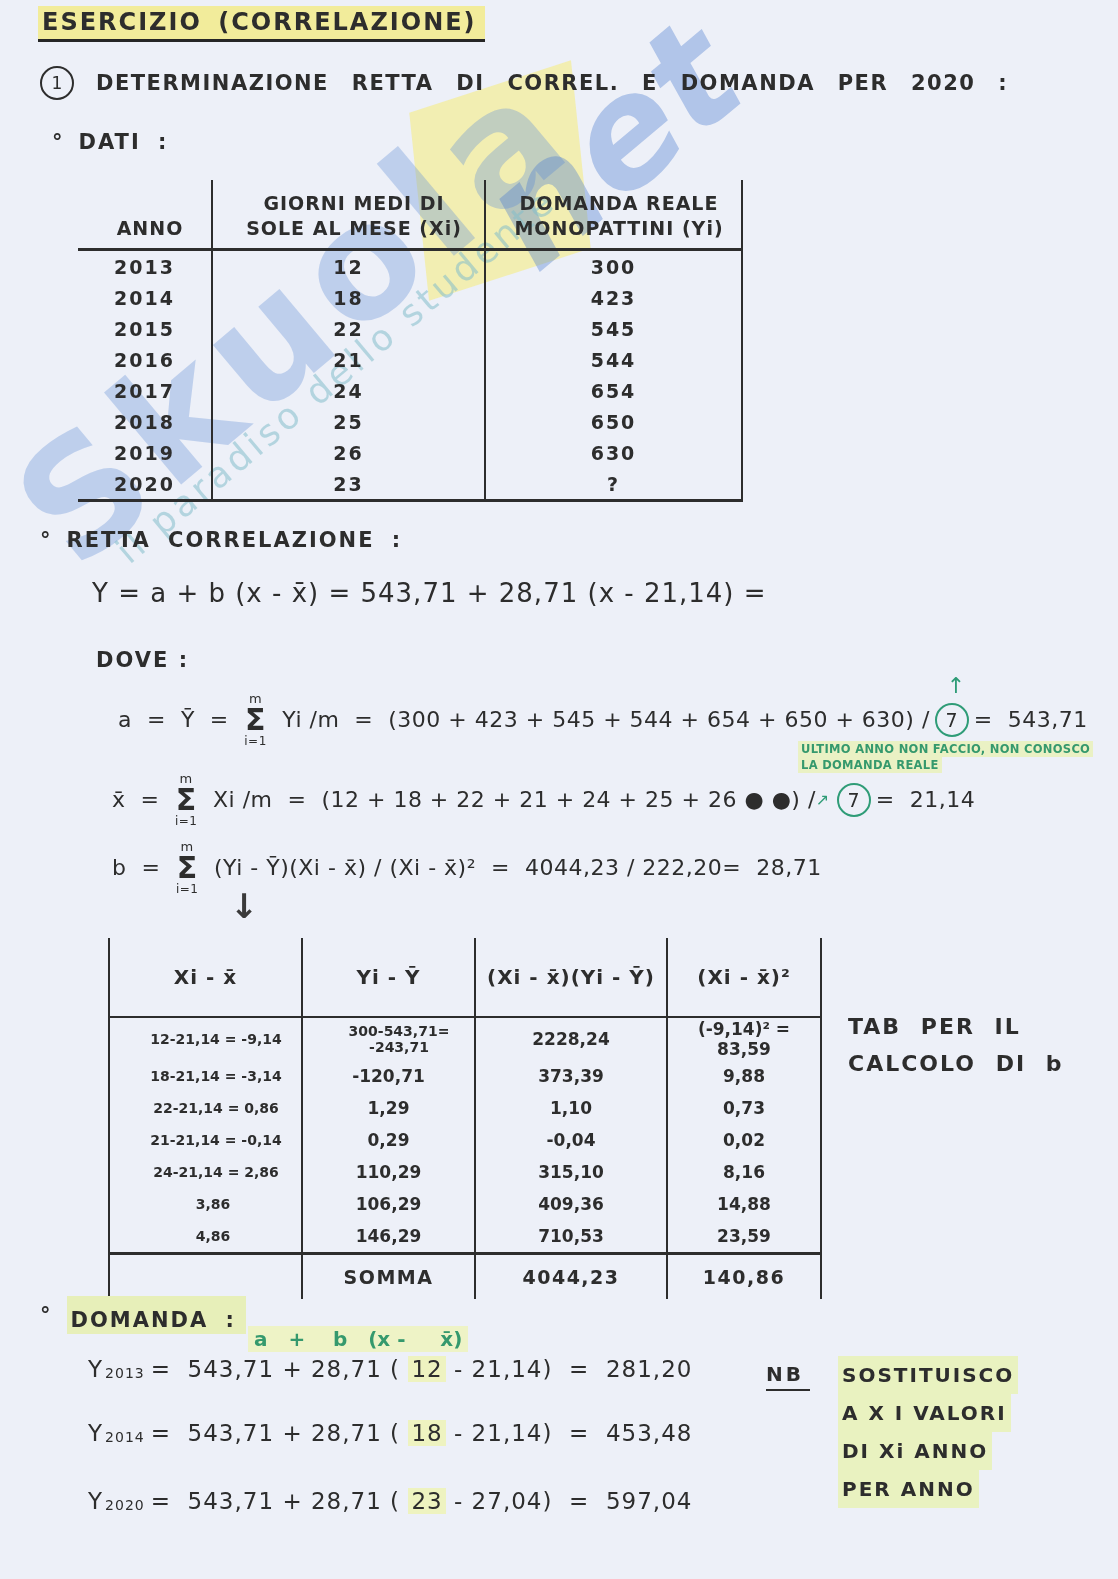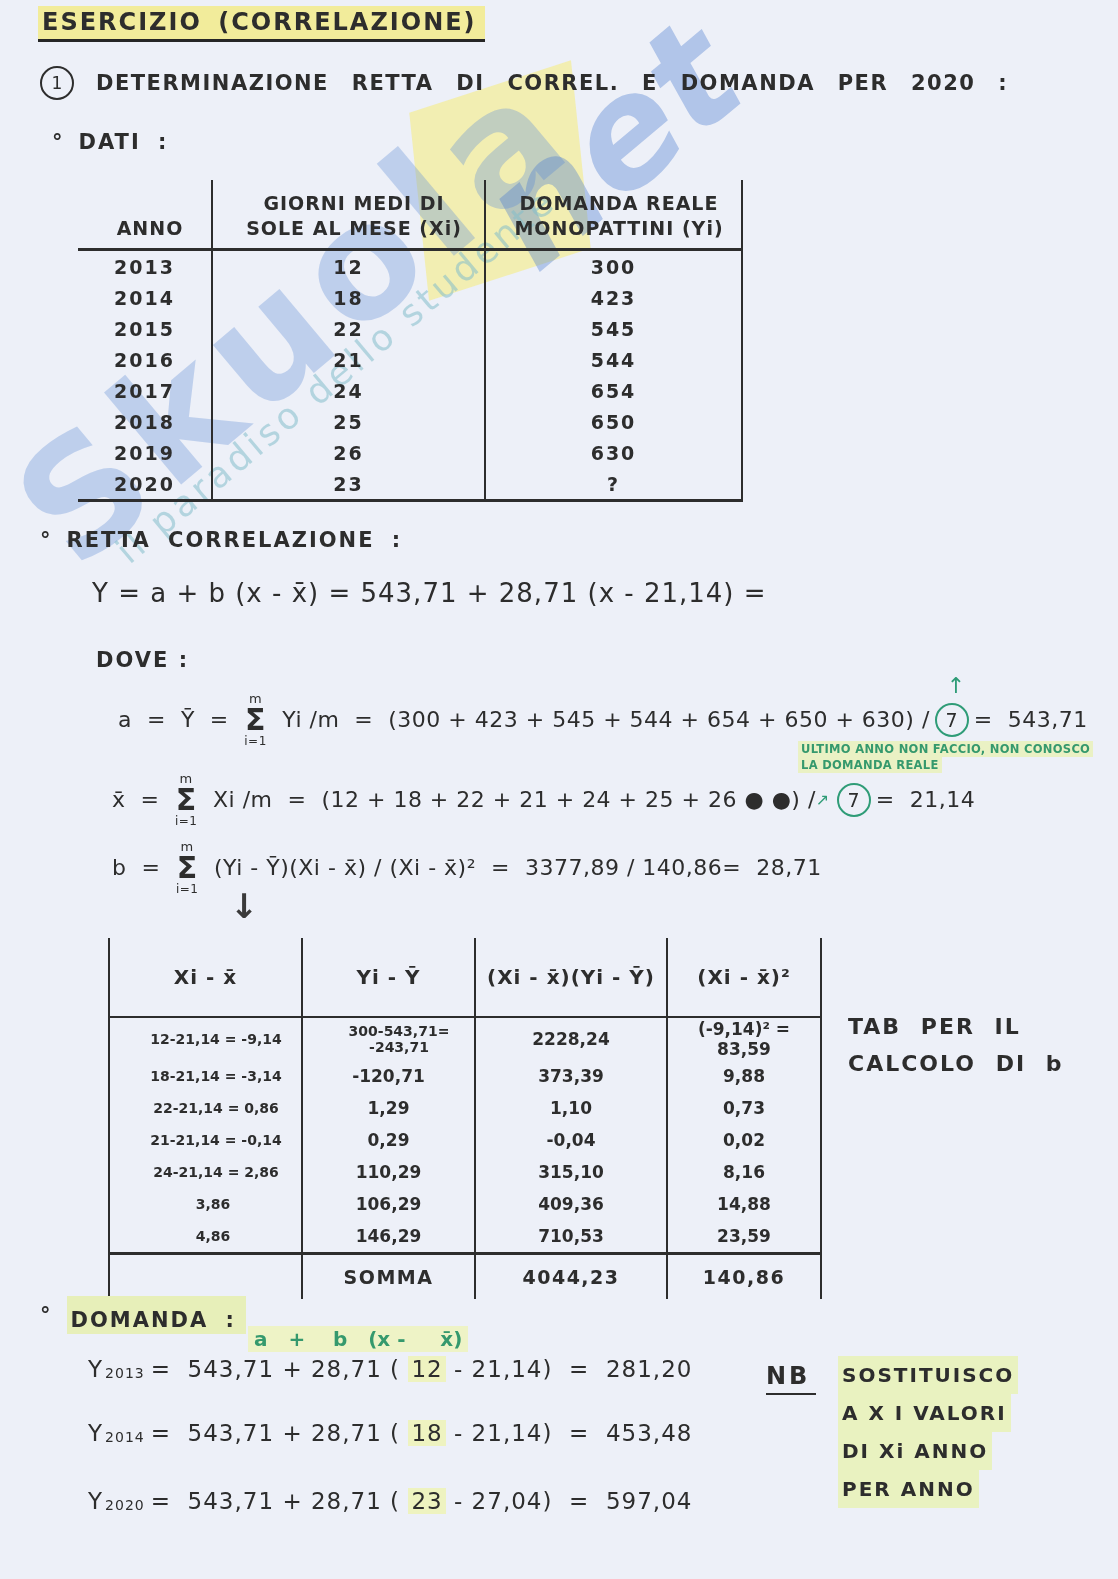--- a/index.html
+++ b/index.html
@@ -244,7 +244,7 @@
       <span class="s-sym">Σ</span>
       <span class="s-bot">i=1</span>
     </span>
-    <span> (Yi - Ȳ)(Xi - x̄) / (Xi - x̄)²  =  3377,89 / 140,86</span>
+    <span> (Yi - Ȳ)(Xi - x̄) / (Xi - x̄)²  =  4044,23 / 222,20</span>
     <span>=  28,71</span>
   </div>
 

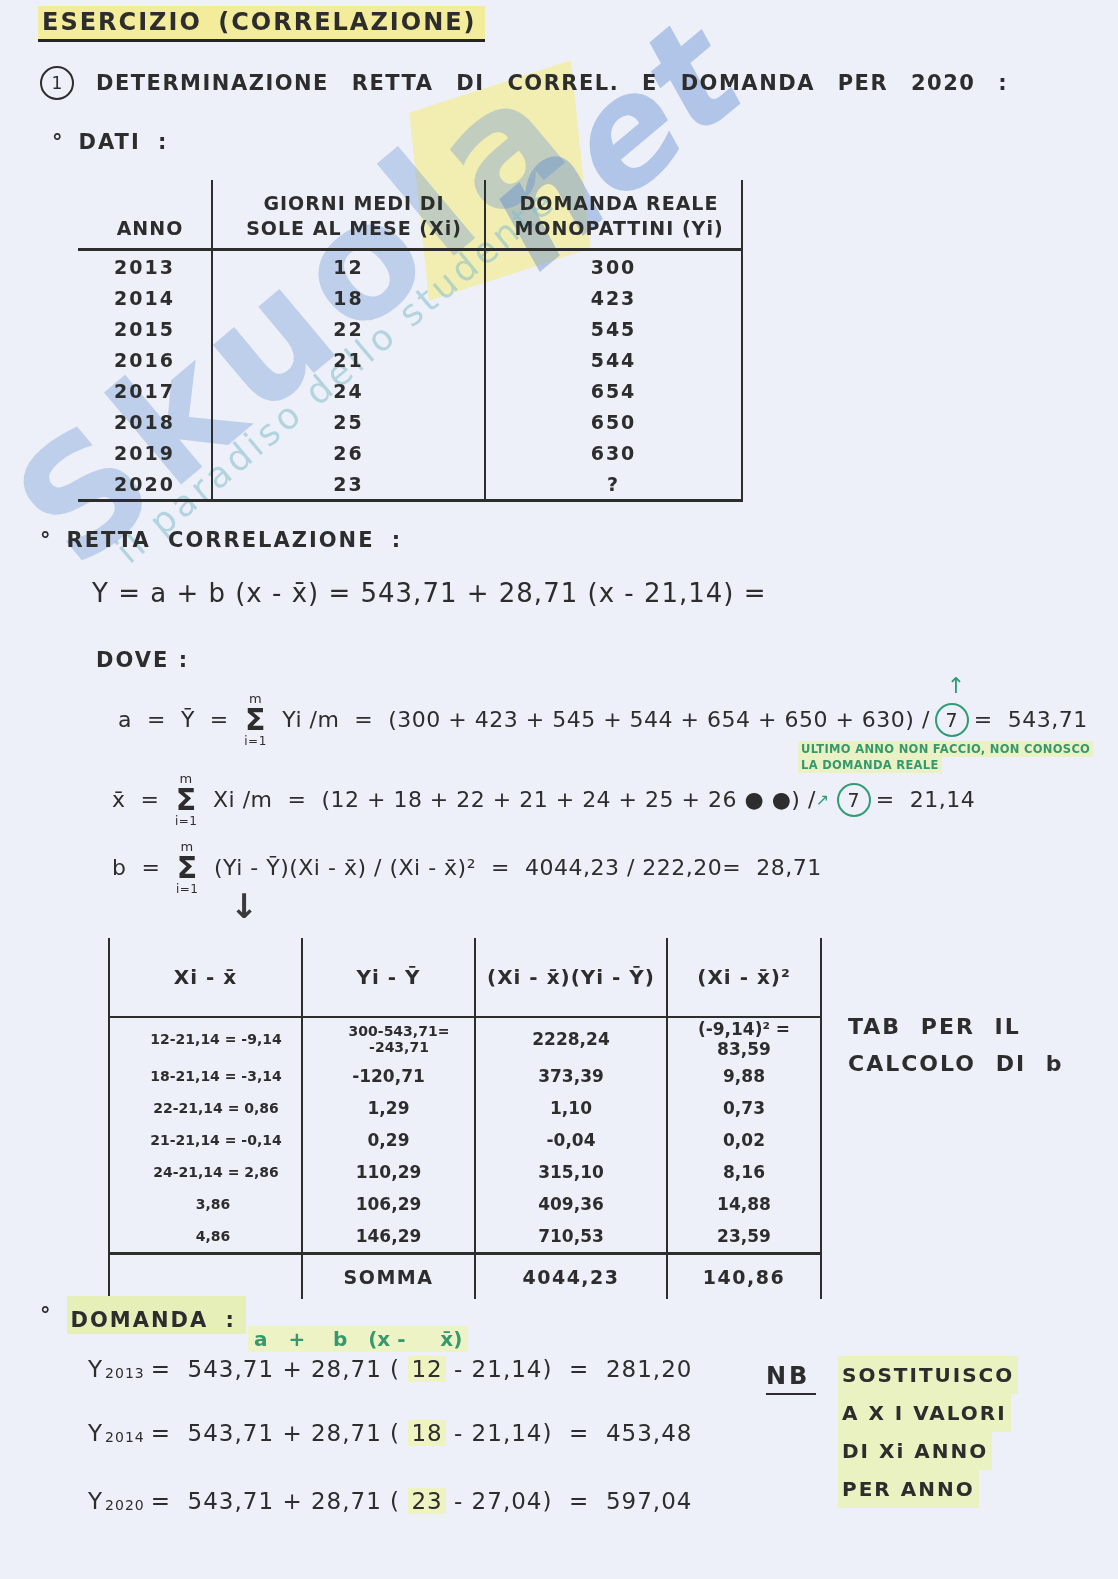--- a/index.html
+++ b/index.html
@@ -107,7 +107,7 @@
   .yline sub { font-size:14px; margin:8px 6px 0 2px; }
   .xhl { background:#eef3c0; padding:0 3px; }
   
-  .nb-label { left:766px; top:1362px; font-size:24px; letter-spacing:3px; font-weight:700; border-bottom:2px solid #2d2d2d; padding:0 6px 3px 0; }
+  .nb-label { left:766px; top:1362px; font-size:20px; letter-spacing:3px; font-weight:700; border-bottom:2px solid #2d2d2d; padding:0 6px 3px 0; }
   .nb-lines { left:838px; top:1356px; font-size:20px; line-height:38px; letter-spacing:2px; font-weight:600; }
   .nb-lines span { background:#e9f2c0; display:inline-block; padding:0 4px; }
 </style>

